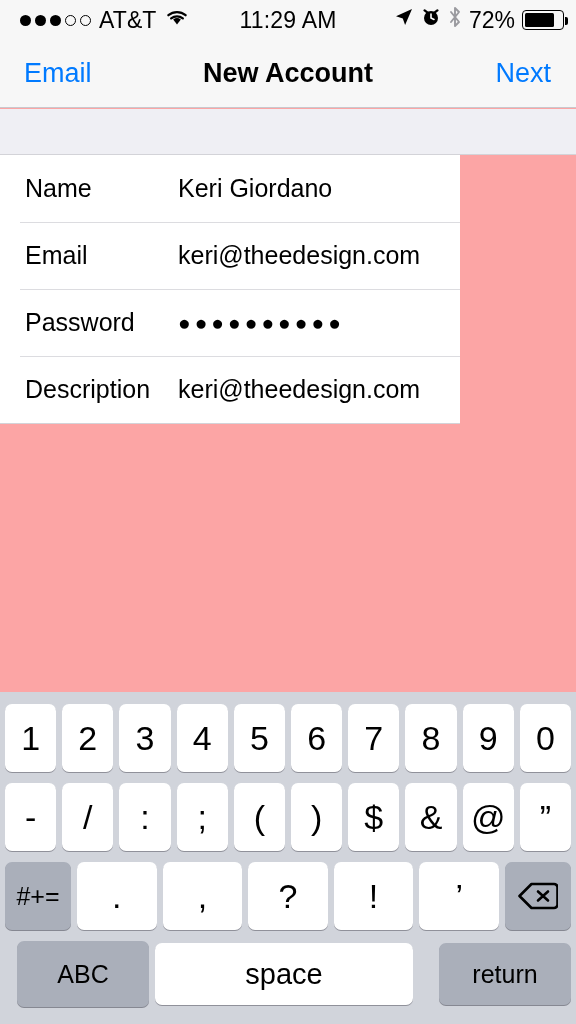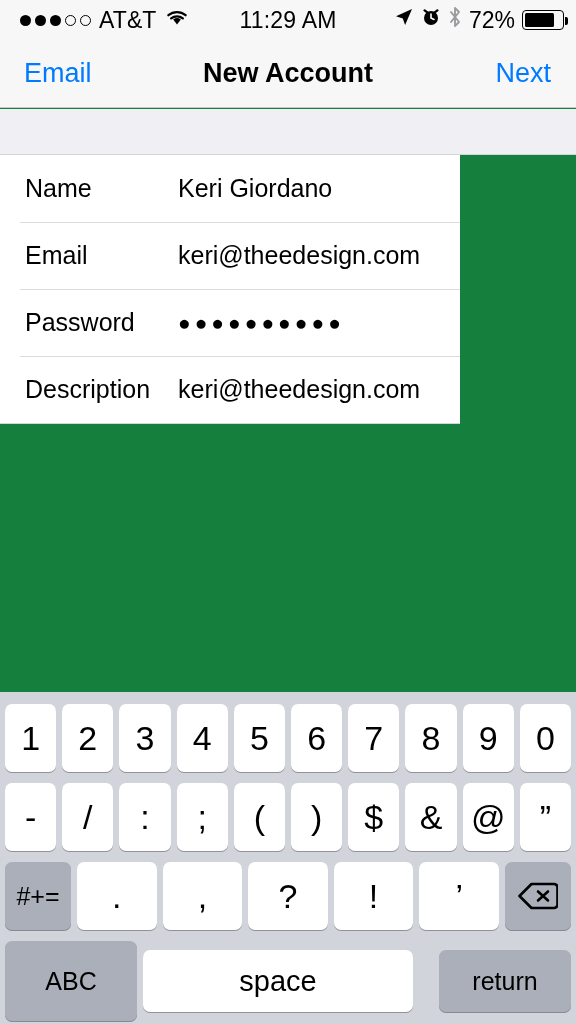--- a/index.html
+++ b/index.html
@@ -13,7 +13,7 @@
   #screen {
     position: relative;
     width: 576px; height: 1024px;
-    background: #15803d;
+    background: #fca5a5;
   }
 
   

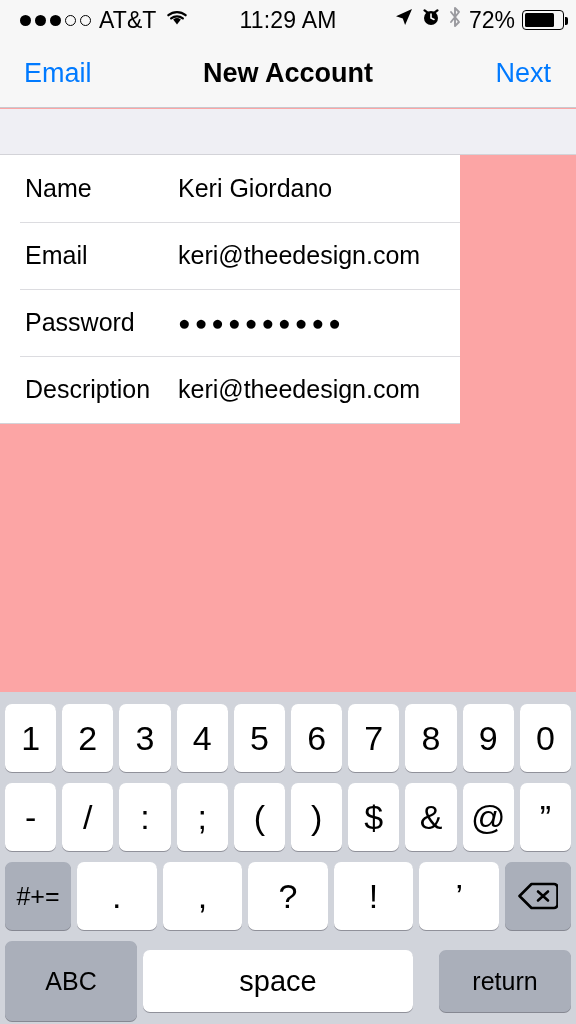--- a/index.html
+++ b/index.html
@@ -141,7 +141,7 @@
   #key-symbols { width: 66px; height: 68px; flex: 0 0 66px; }
   #kb-row-3 .key.punct { flex: 1 1 0; height: 68px; }
   #key-backspace { width: 66px; flex: 0 0 66px; height: 68px; }
-  #key-abc { width: 132px; flex: 0 0 132px; height: 80px; font-size: 25px; }
+  #key-abc { width: 132px; flex: 0 0 132px; height: 66px; font-size: 25px; margin-left: 12px; }
   #key-space { flex: 1 1 auto; height: 62px; font-size: 29px; }
   #key-return { width: 132px; flex: 0 0 132px; height: 62px; font-size: 25px; margin-left: 20px; }
   .backspace-icon { width: 40px; height: 30px; display: block; }

